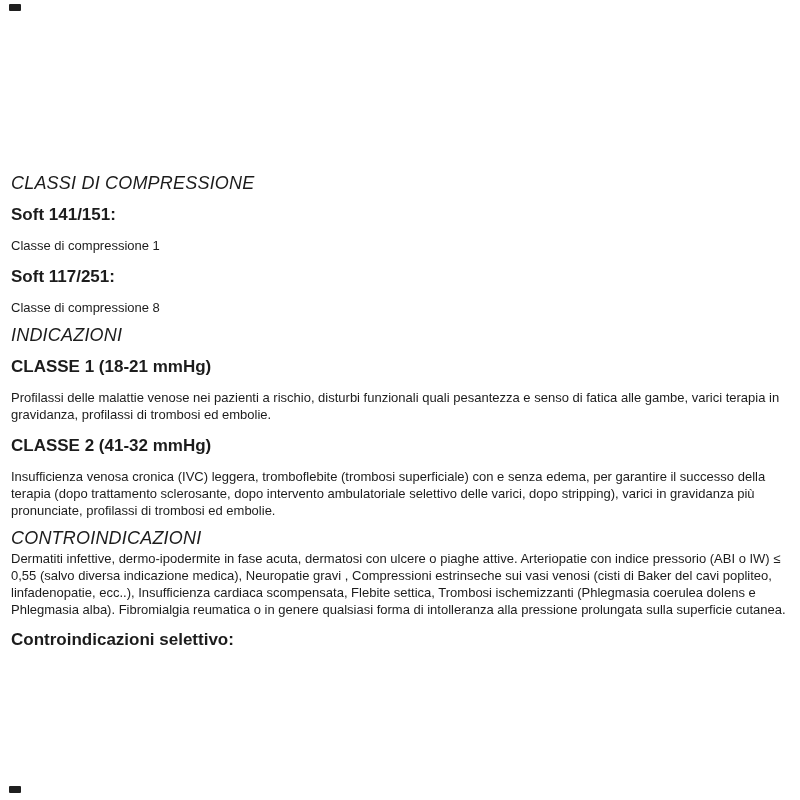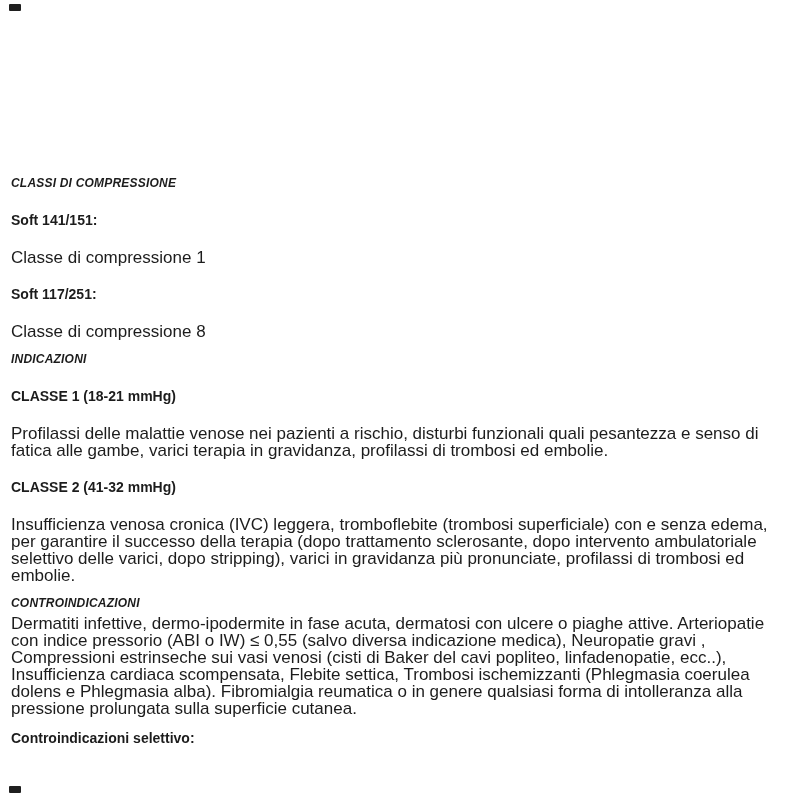--- a/index.html
+++ b/index.html
@@ -26,8 +26,8 @@
   .section + .section { margin-top: 11px; }
   .section-heading {
     font-style: italic;
-    font-weight: 700;
-    font-size: 12px;
+    font-weight: 400;
+    font-size: 18px;
     line-height: 17px;
     letter-spacing: 0.2px;
     margin: 3px 0 2.5px 0;

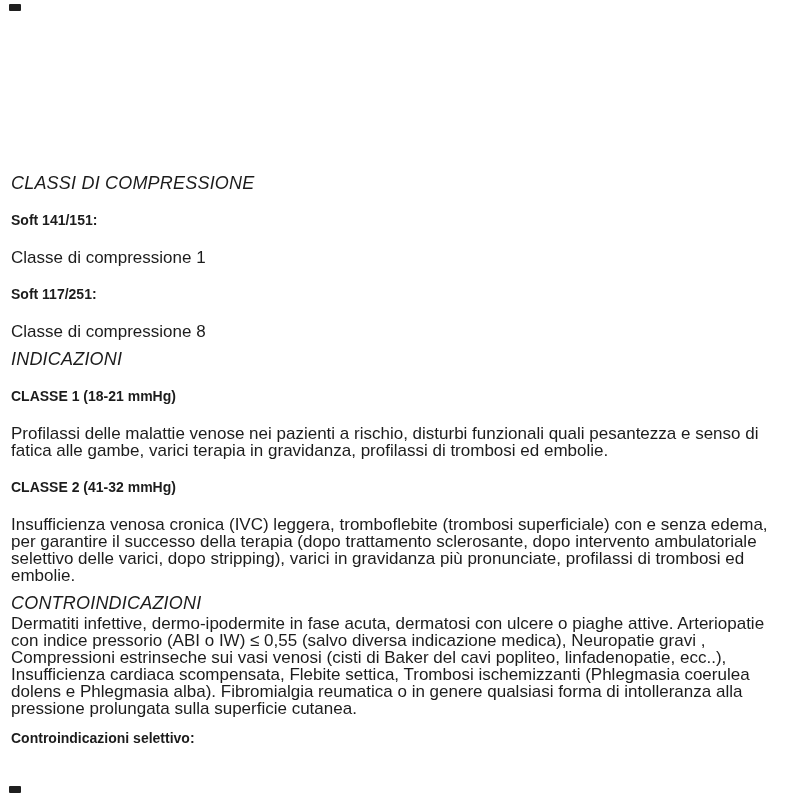--- a/index.html
+++ b/index.html
@@ -34,9 +34,9 @@
   }
   .subheading {
     font-weight: 700;
-    font-size: 14px;
+    font-size: 17px;
     line-height: 17px;
-    margin: 20px 0;
+    margin: 14px 0;
   }
   .body-text {
     font-weight: 400;

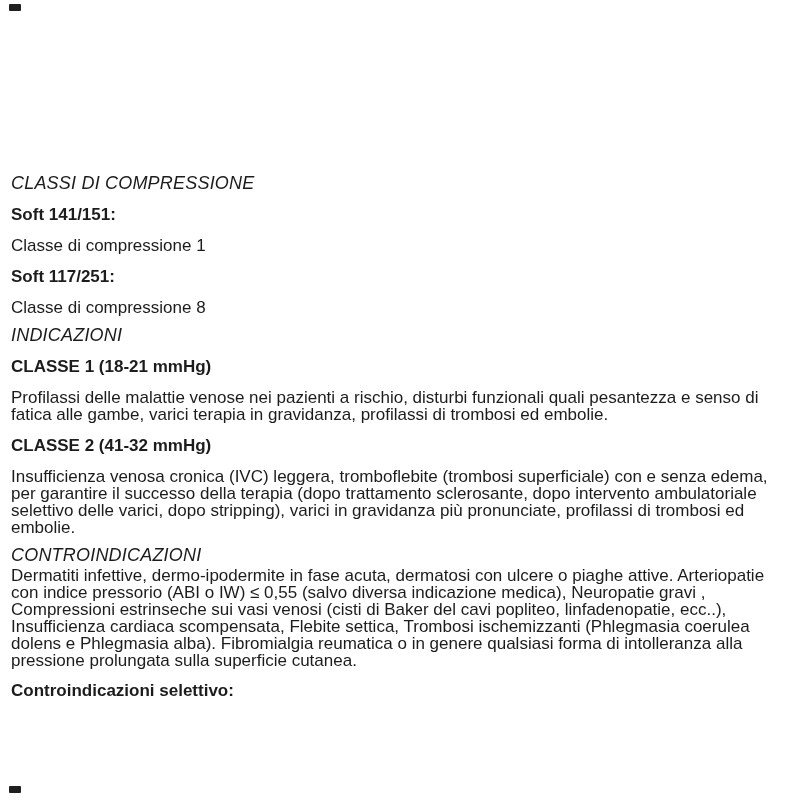--- a/index.html
+++ b/index.html
@@ -40,7 +40,7 @@
   }
   .body-text {
     font-weight: 400;
-    font-size: 17px;
+    font-size: 13px;
     line-height: 17px;
     margin: 2.5px 0;
   }

